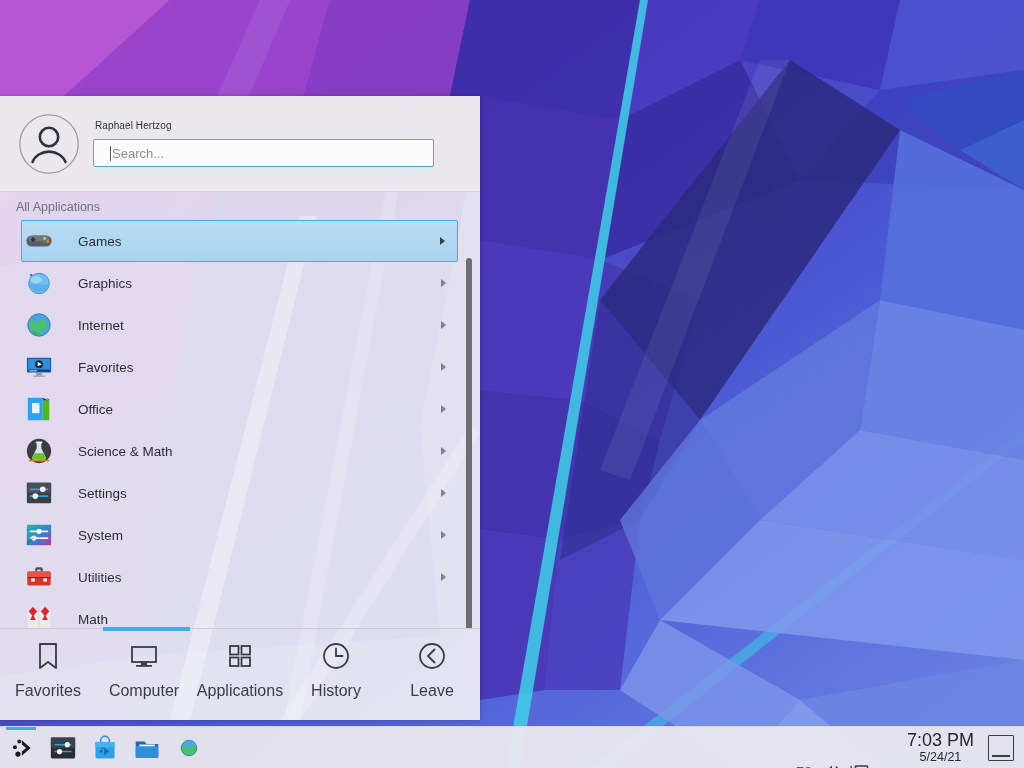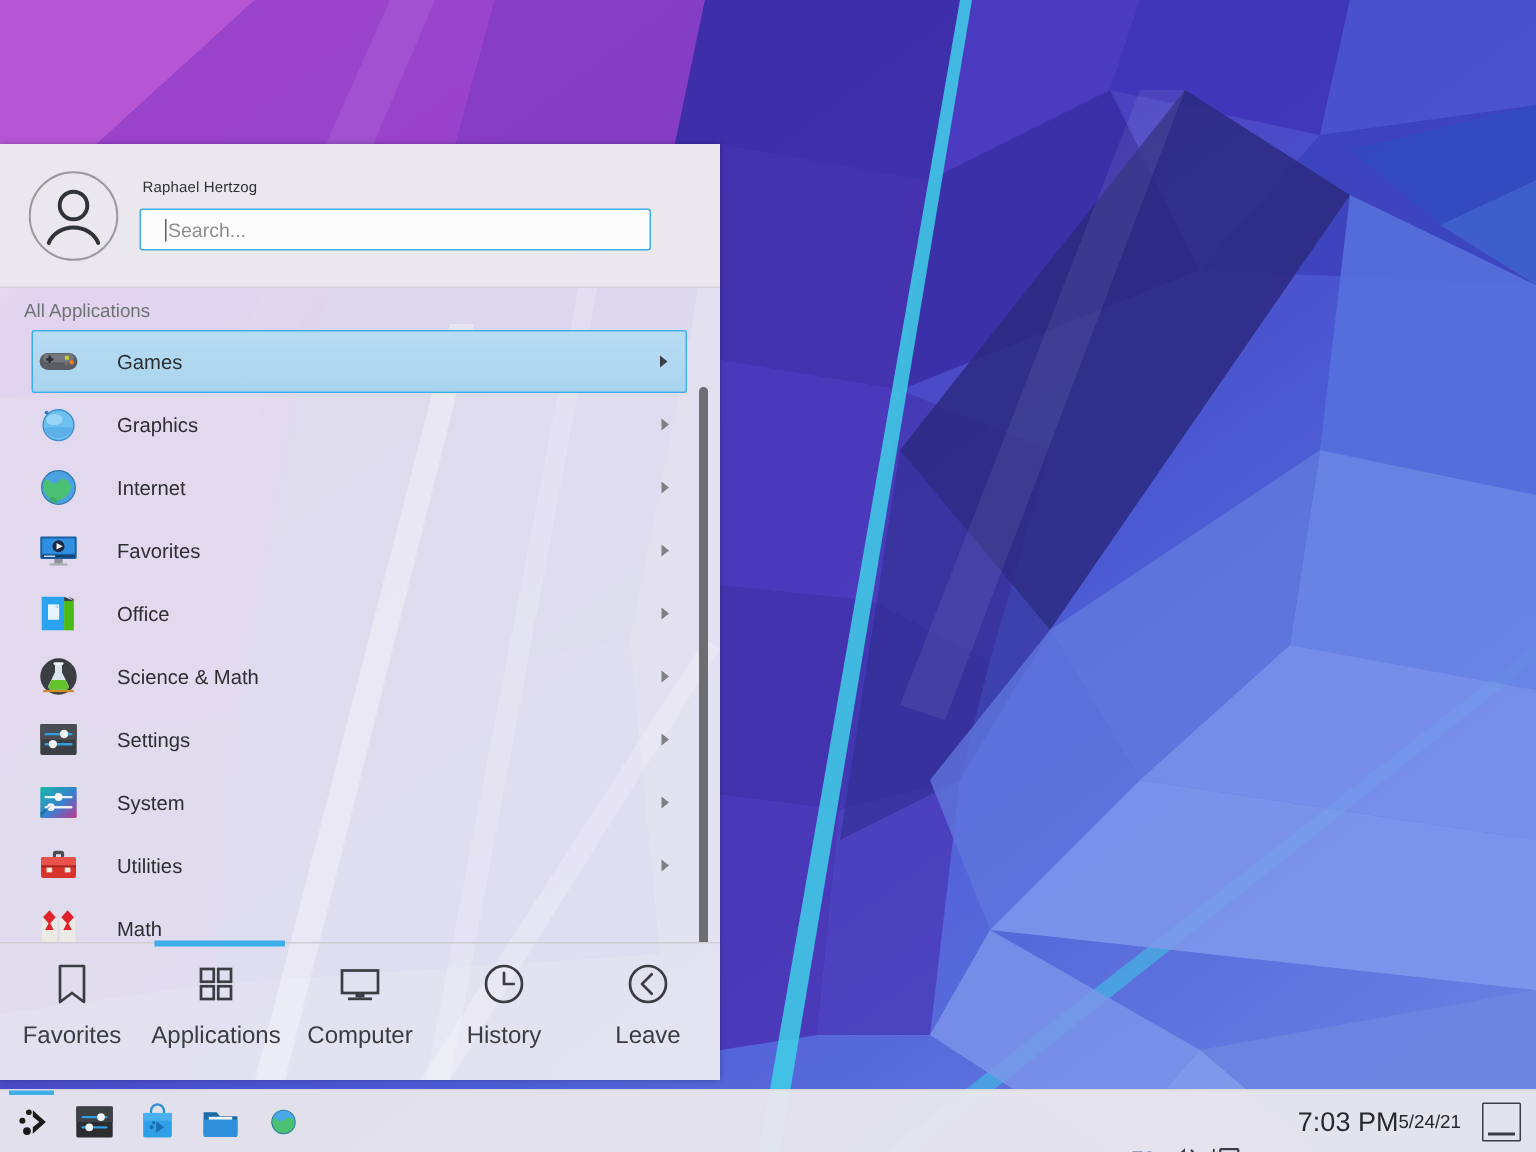--- a/index.html
+++ b/index.html
@@ -434,20 +434,20 @@
         </div>
         <div class="tab">
           <span class="tab-icon"><svg width="30" height="30" viewBox="0 0 30 30">
+              <rect x="3" y="6" width="24" height="15" fill="none" stroke="#3a3d42" stroke-width="1.8"></rect>
+       <rect x="12" y="21" width="6" height="3" fill="#3a3d42"></rect>
+       <rect x="7" y="24" width="16" height="1.8" fill="#3a3d42"></rect>
+            </svg></span>
+          <span class="tab-label">Computer</span>
+        </div>
+        <div class="tab">
+          <span class="tab-icon"><svg width="30" height="30" viewBox="0 0 30 30">
               <rect x="5" y="5" width="8.5" height="8.5" fill="none" stroke="#3a3d42" stroke-width="1.8"></rect>
        <rect x="16.5" y="5" width="8.5" height="8.5" fill="none" stroke="#3a3d42" stroke-width="1.8"></rect>
        <rect x="5" y="16.5" width="8.5" height="8.5" fill="none" stroke="#3a3d42" stroke-width="1.8"></rect>
        <rect x="16.5" y="16.5" width="8.5" height="8.5" fill="none" stroke="#3a3d42" stroke-width="1.8"></rect>
             </svg></span>
           <span class="tab-label">Applications</span>
-        </div>
-        <div class="tab">
-          <span class="tab-icon"><svg width="30" height="30" viewBox="0 0 30 30">
-              <rect x="3" y="6" width="24" height="15" fill="none" stroke="#3a3d42" stroke-width="1.8"></rect>
-       <rect x="12" y="21" width="6" height="3" fill="#3a3d42"></rect>
-       <rect x="7" y="24" width="16" height="1.8" fill="#3a3d42"></rect>
-            </svg></span>
-          <span class="tab-label">Computer</span>
         </div>
         <div class="tab">
           <span class="tab-icon"><svg width="30" height="30" viewBox="0 0 30 30">

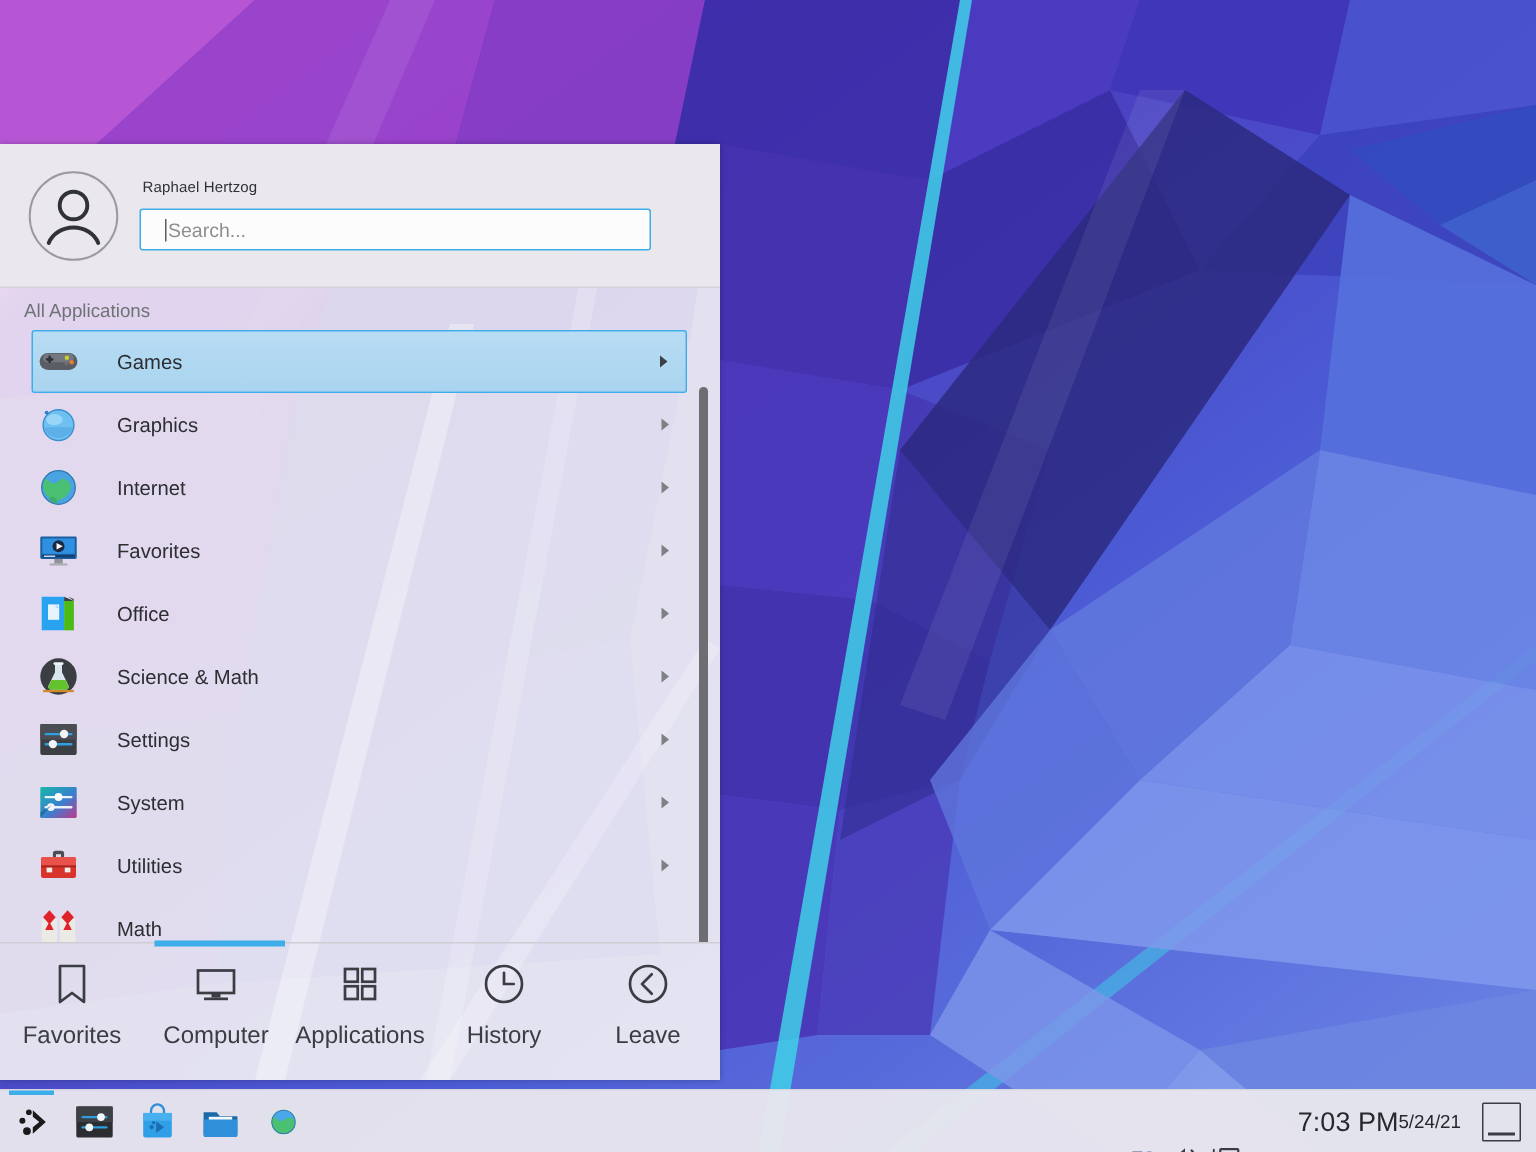--- a/index.html
+++ b/index.html
@@ -165,7 +165,7 @@
   }
   .kbd-layout { font-size: 12px; font-weight: bold; color: #4a5e8a; }
   .clock {
-    display: flex; flex-direction: row; align-items: center;
+    display: flex; flex-direction: column; align-items: center;
     justify-content: center; height: 42px; padding: 0 8px; line-height: 1;
   }
   .clock-time { font-size: 18px; color: #26282c; }

